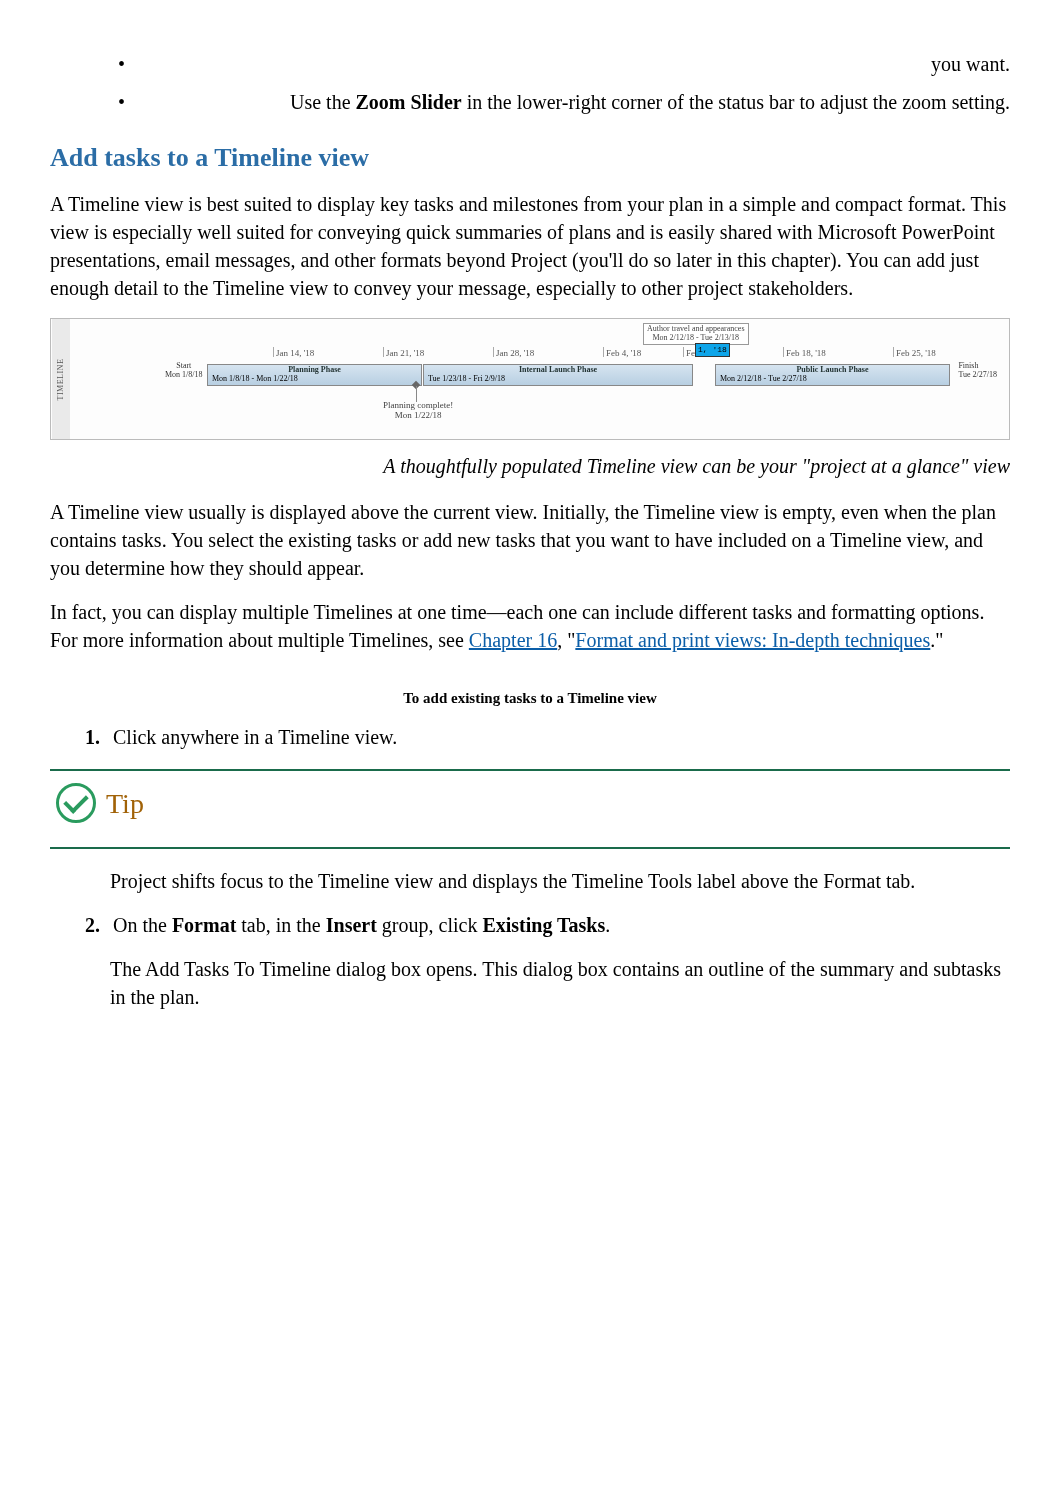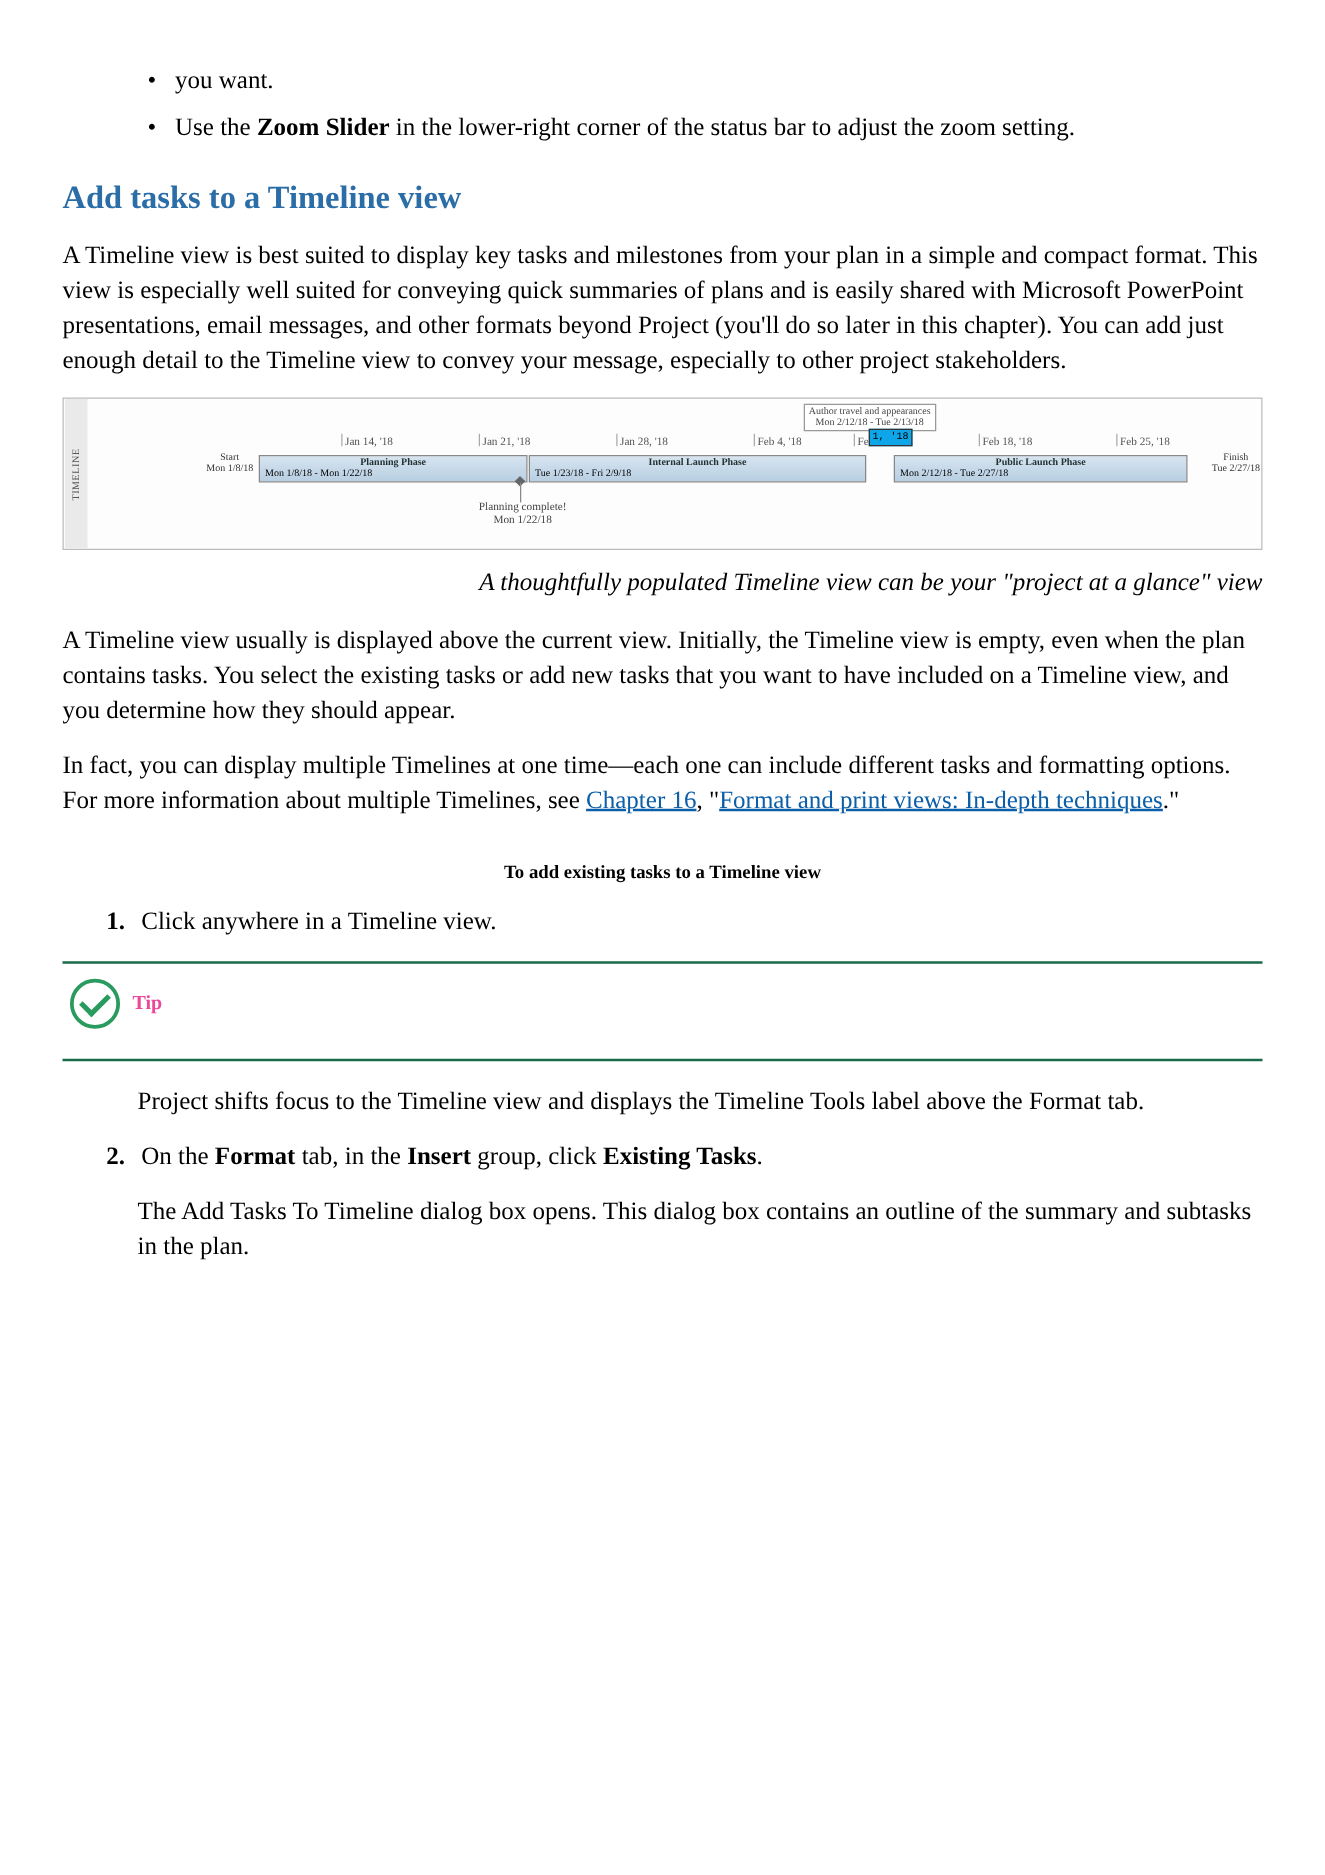--- a/index.html
+++ b/index.html
@@ -20,6 +20,7 @@
       position: relative;
       padding-left: 30px;
       margin-bottom: 10px;
+      text-align: right;
     }
     .bullet-item::before {
       content: "•";

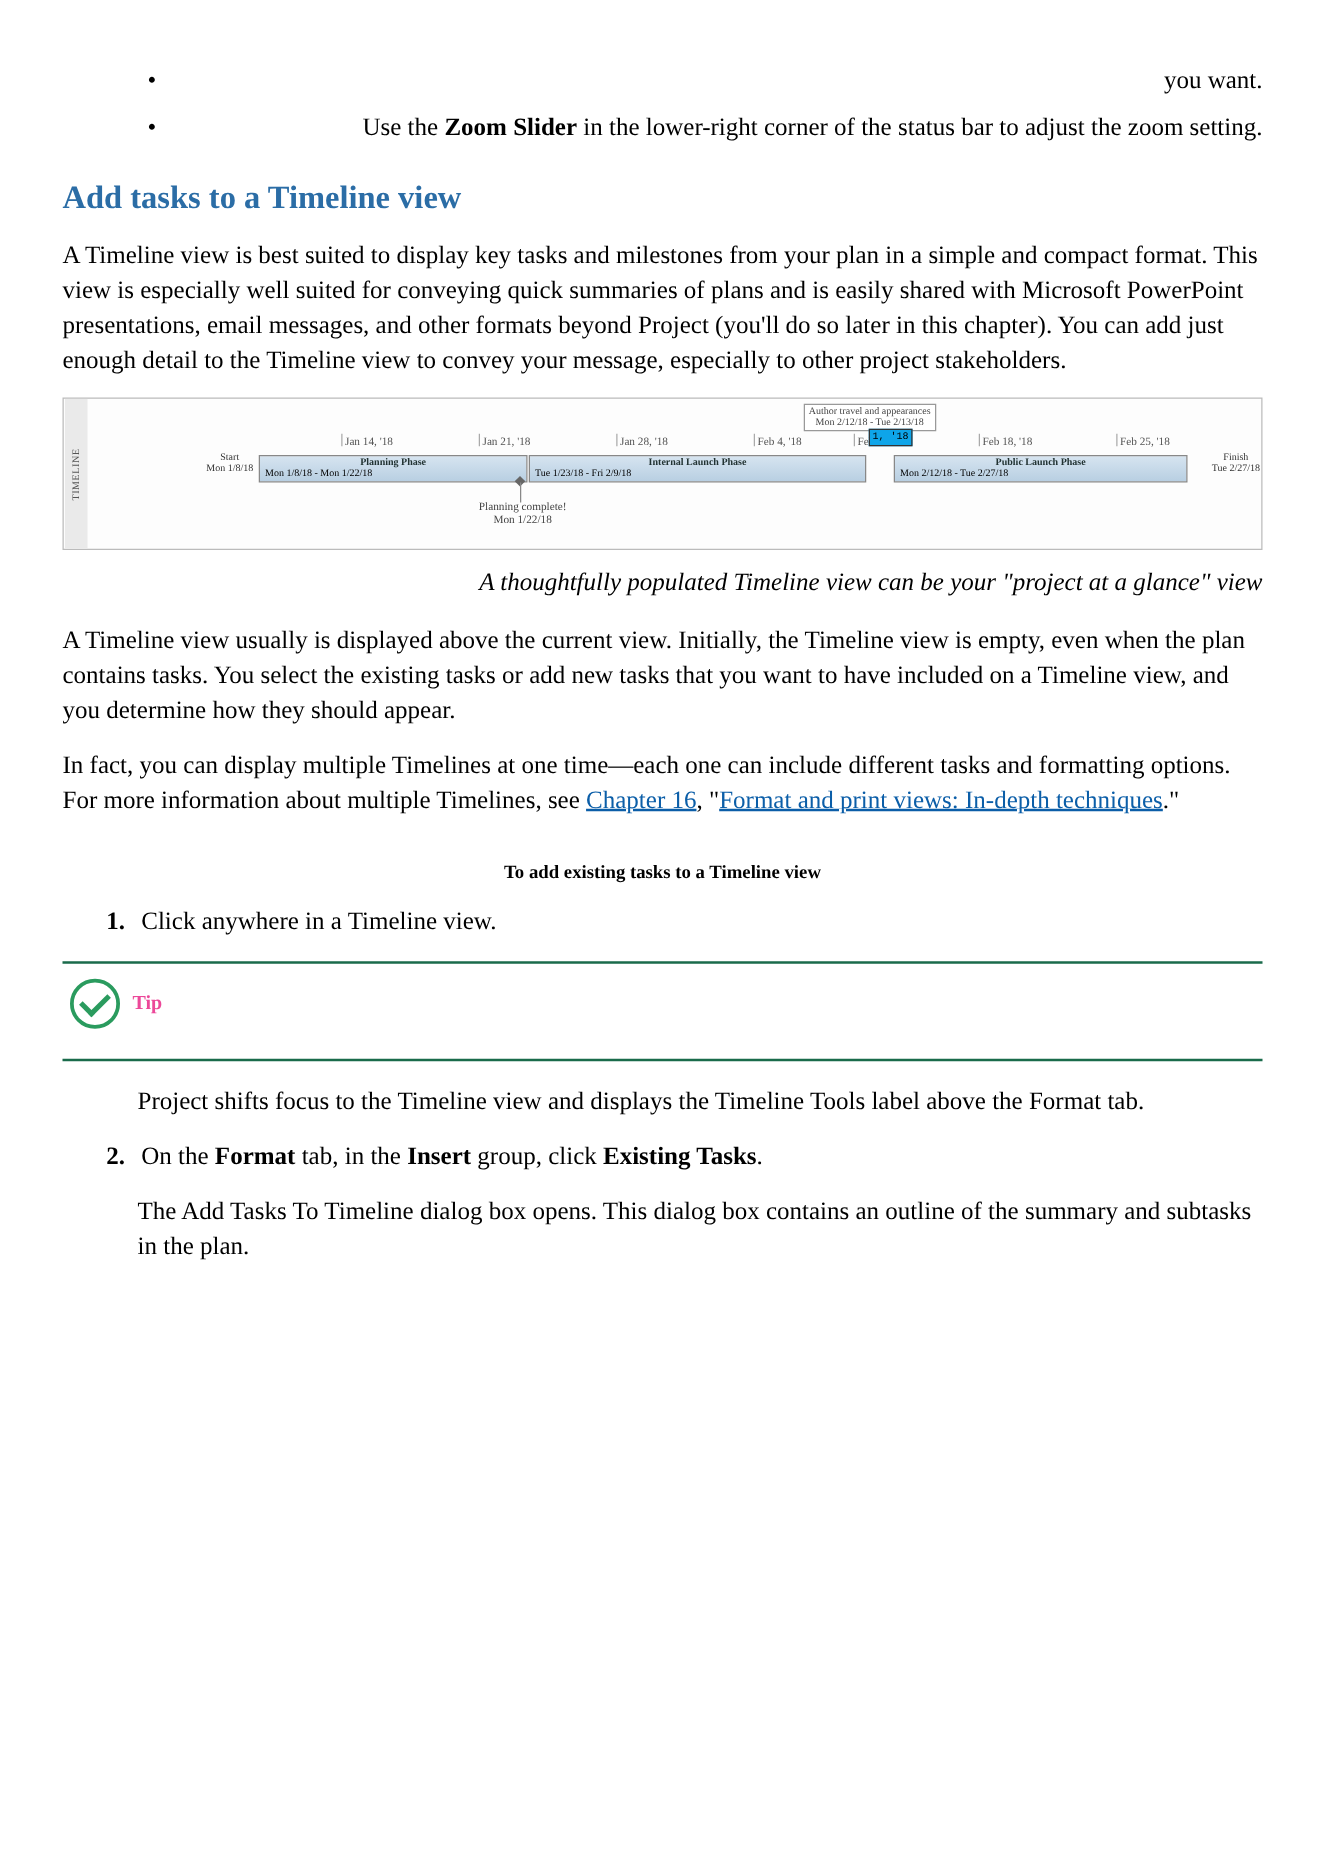--- a/index.html
+++ b/index.html
@@ -128,10 +128,10 @@
     }
     .tl-finish {
       position: absolute;
-      right: 1px;
+      right: 12px;
       top: -2px;
       font-size: 8px;
-      text-align: center;
+      text-align: left;
       line-height: 1.1;
       color: #333;
       margin-left: 22px;

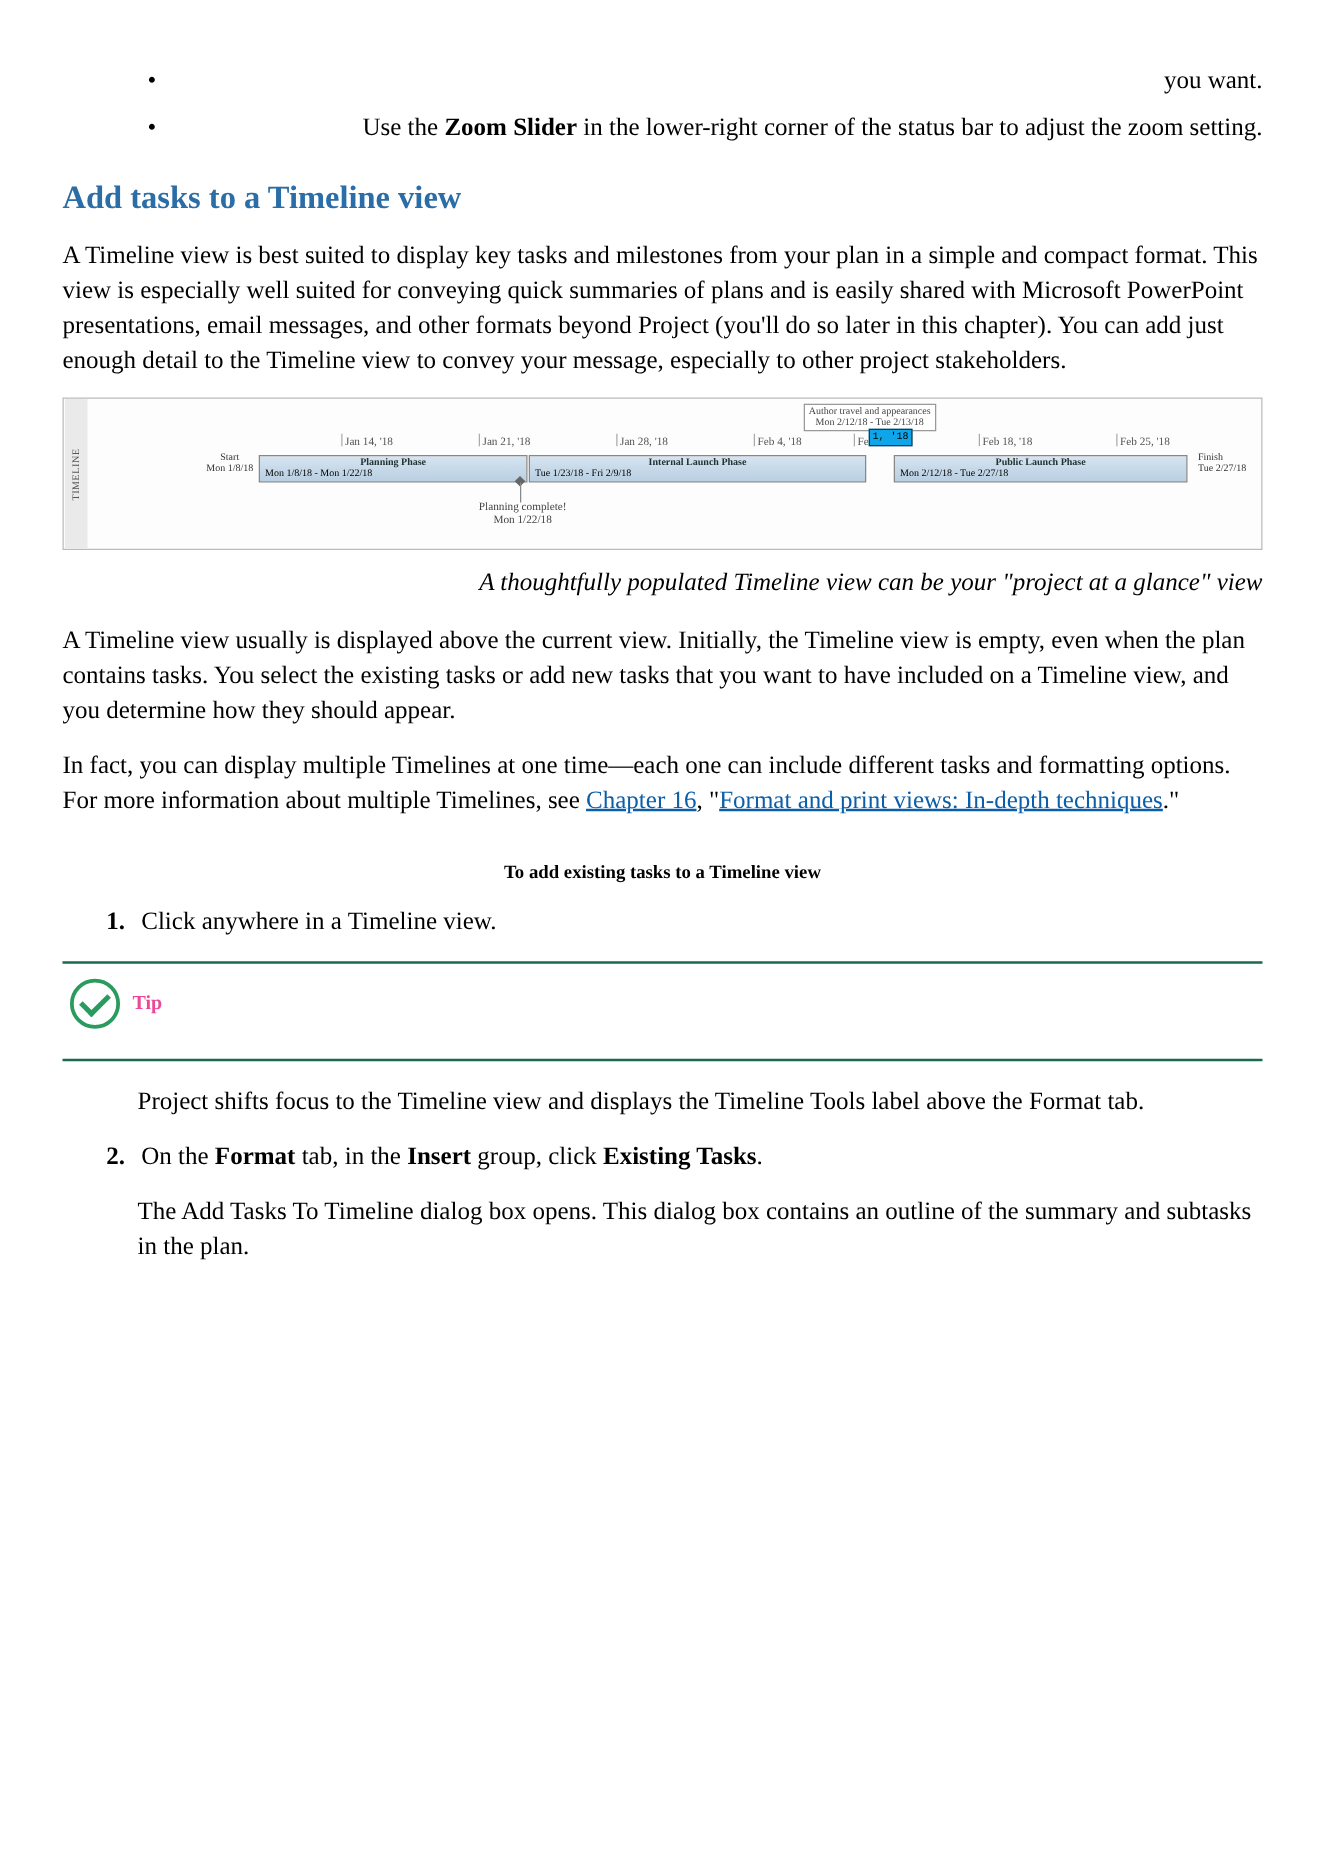--- a/index.html
+++ b/index.html
@@ -235,9 +235,9 @@
       margin-top: -4px;
     }
     .tip-label {
-      color: #ec4899;
-      font-weight: bold;
-      font-size: 16px;
+      color: #a16207;
+      font-weight: normal;
+      font-size: 28px;
     }
     .indent-para {
       margin: 0 0 16px 60px;

